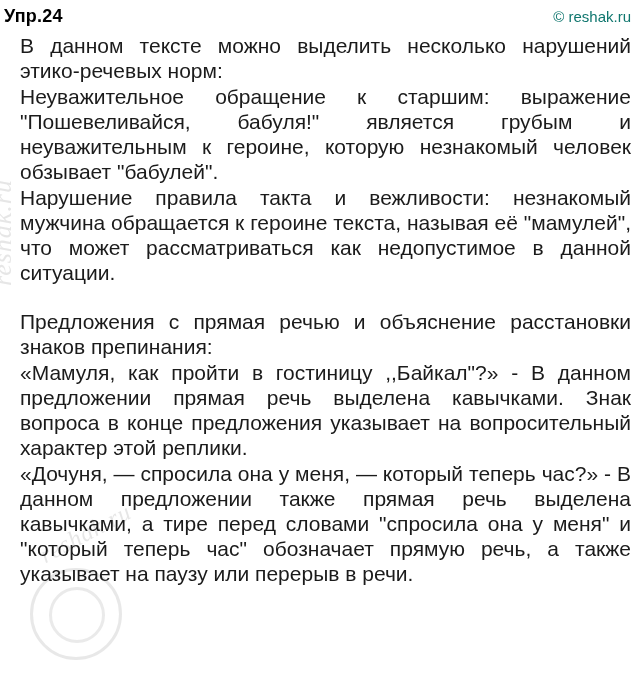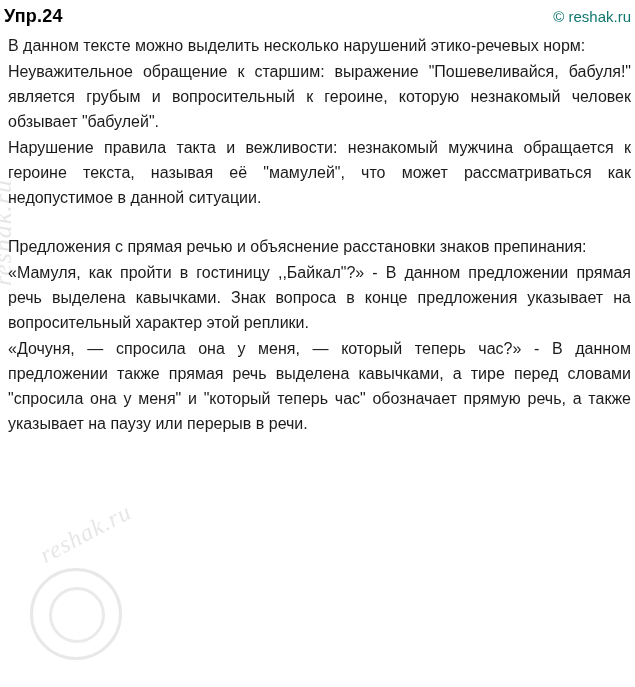--- a/index.html
+++ b/index.html
@@ -43,11 +43,11 @@
     z-index: 2;
   }
   .para {
-    font-size: 16px;
+    font-size: 21px;
     line-height: 25px;
     text-align: justify;
     text-justify: inter-word;
-    margin: 0 0 1px 4px;
+    margin: 0 0 1px 16px;
     color: #1b1b1b;
   }
   .para.spacer-after {

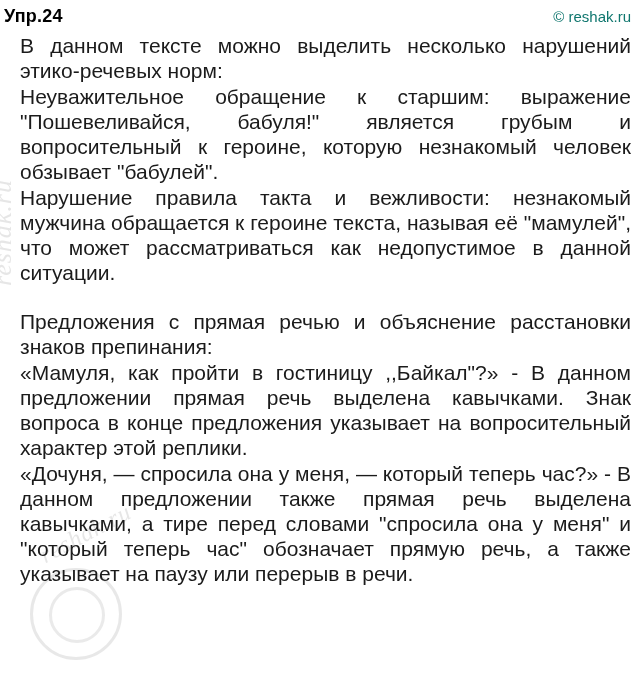--- a/index.html
+++ b/index.html
@@ -115,7 +115,7 @@
 
   <div class="body-text">
     <p class="para">В данном тексте можно выделить несколько нарушений этико-речевых норм:</p>
-    <p class="para">Неуважительное обращение к старшим: выражение "Пошевеливайся, бабуля!" является грубым и вопросительный к героине, которую незнакомый человек обзывает "бабулей".</p>
+    <p class="para">Неуважительное обращение к старшим: выражение "Пошевеливайся, бабуля!" является грубым и неуважительным к героине, которую незнакомый человек обзывает "бабулей".</p>
     <p class="para spacer-after">Нарушение правила такта и вежливости: незнакомый мужчина обращается к героине текста, называя её "мамулей", что может рассматриваться как недопустимое в данной ситуации.</p>
     <p class="para">Предложения с прямая речью и объяснение расстановки знаков препинания:</p>
     <p class="para">«Мамуля, как пройти в гостиницу ,,Байкал"?» - В данном предложении прямая речь выделена кавычками. Знак вопроса в конце предложения указывает на вопросительный характер этой реплики.</p>

